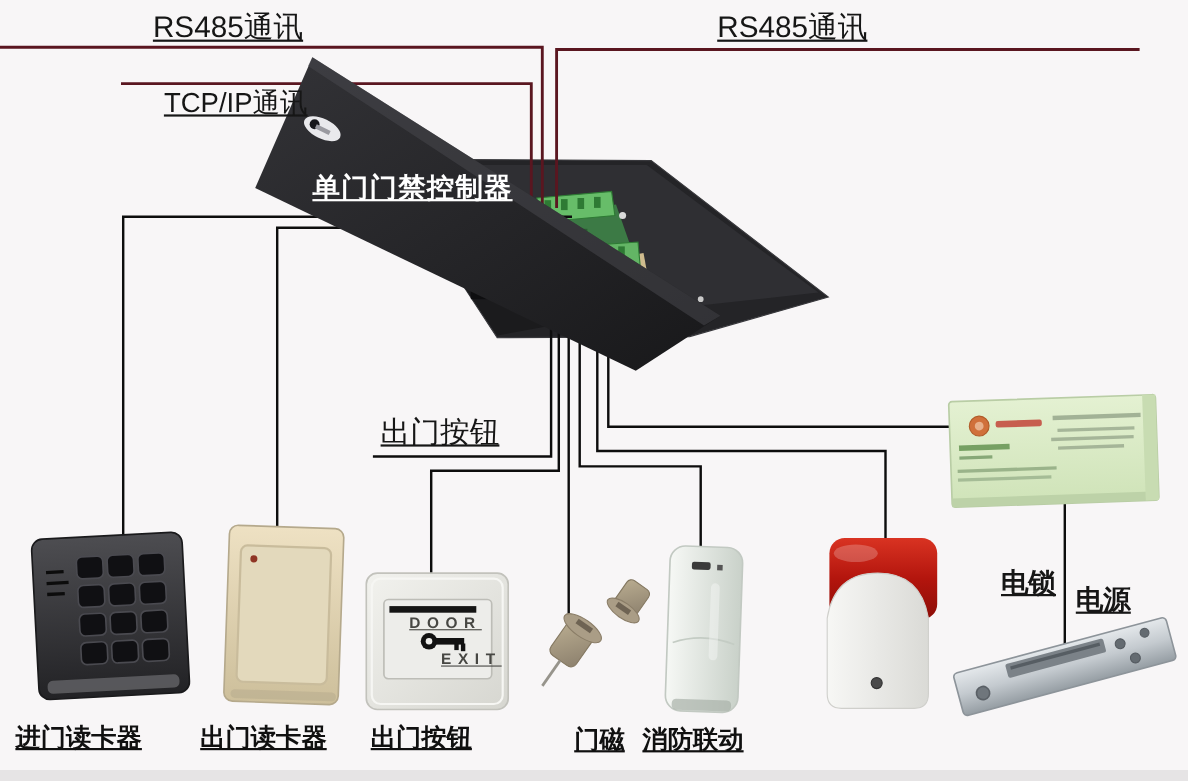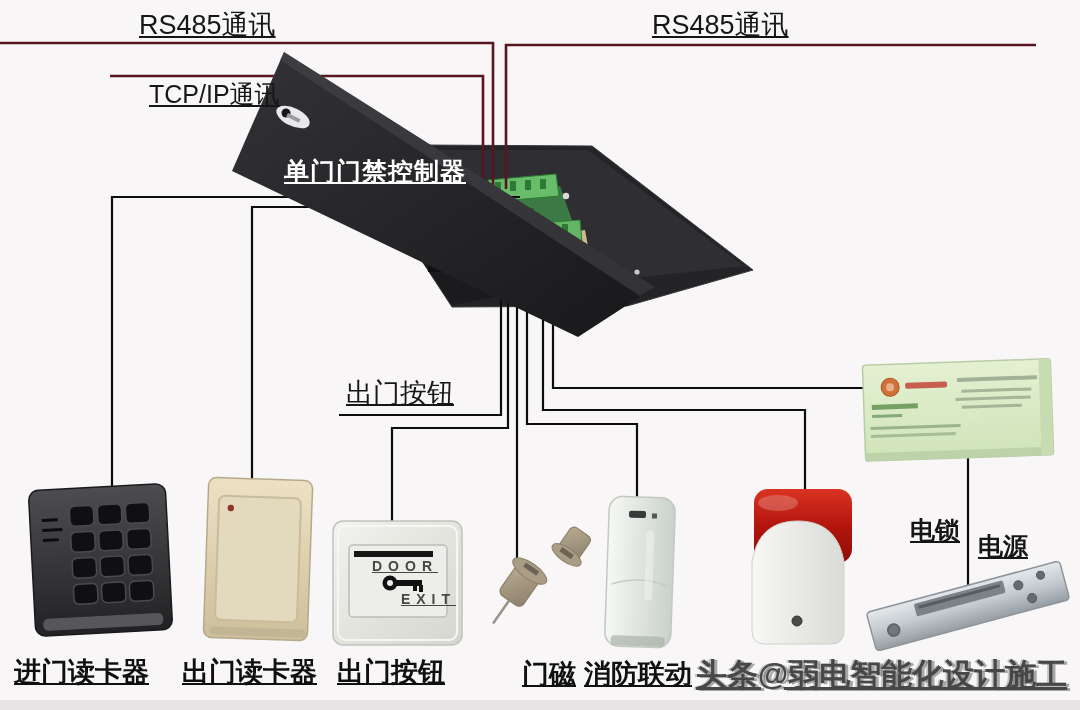--- a/index.html
+++ b/index.html
@@ -12,7 +12,7 @@
   .lbl-tcpip{left:149px;top:81px;font-size:25px;}
   .lbl-controller{left:284px;top:158px;font-size:25px;font-weight:600;color:#ffffff;letter-spacing:1px;}
   .lbl-fire{left:346px;top:379px;font-size:27px;}
-  .lbl-device{font-size:27px;font-weight:700;color:#101010;}
+  .lbl-device{font-size:23px;font-weight:700;color:#101010;}
   .lbl-entry{left:14px;top:658px;}
   .lbl-exitreader{left:182px;top:658px;}
   .lbl-exitbutton{left:337px;top:658px;}

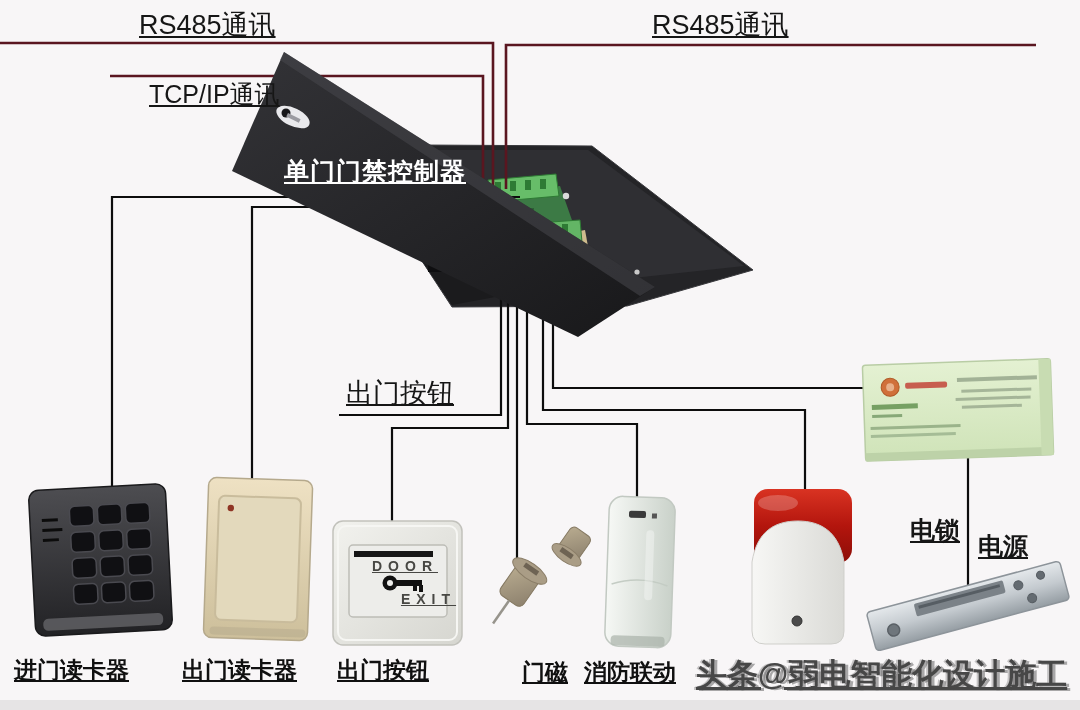--- a/index.html
+++ b/index.html
@@ -269,7 +269,6 @@
 <div class="lbl lbl-lock">电锁</div>
 <div class="lbl lbl-power">电源</div>
 
-<div class="lbl lbl-watermark">头条@弱电智能化设计施工</div>
 
 </div>
 

